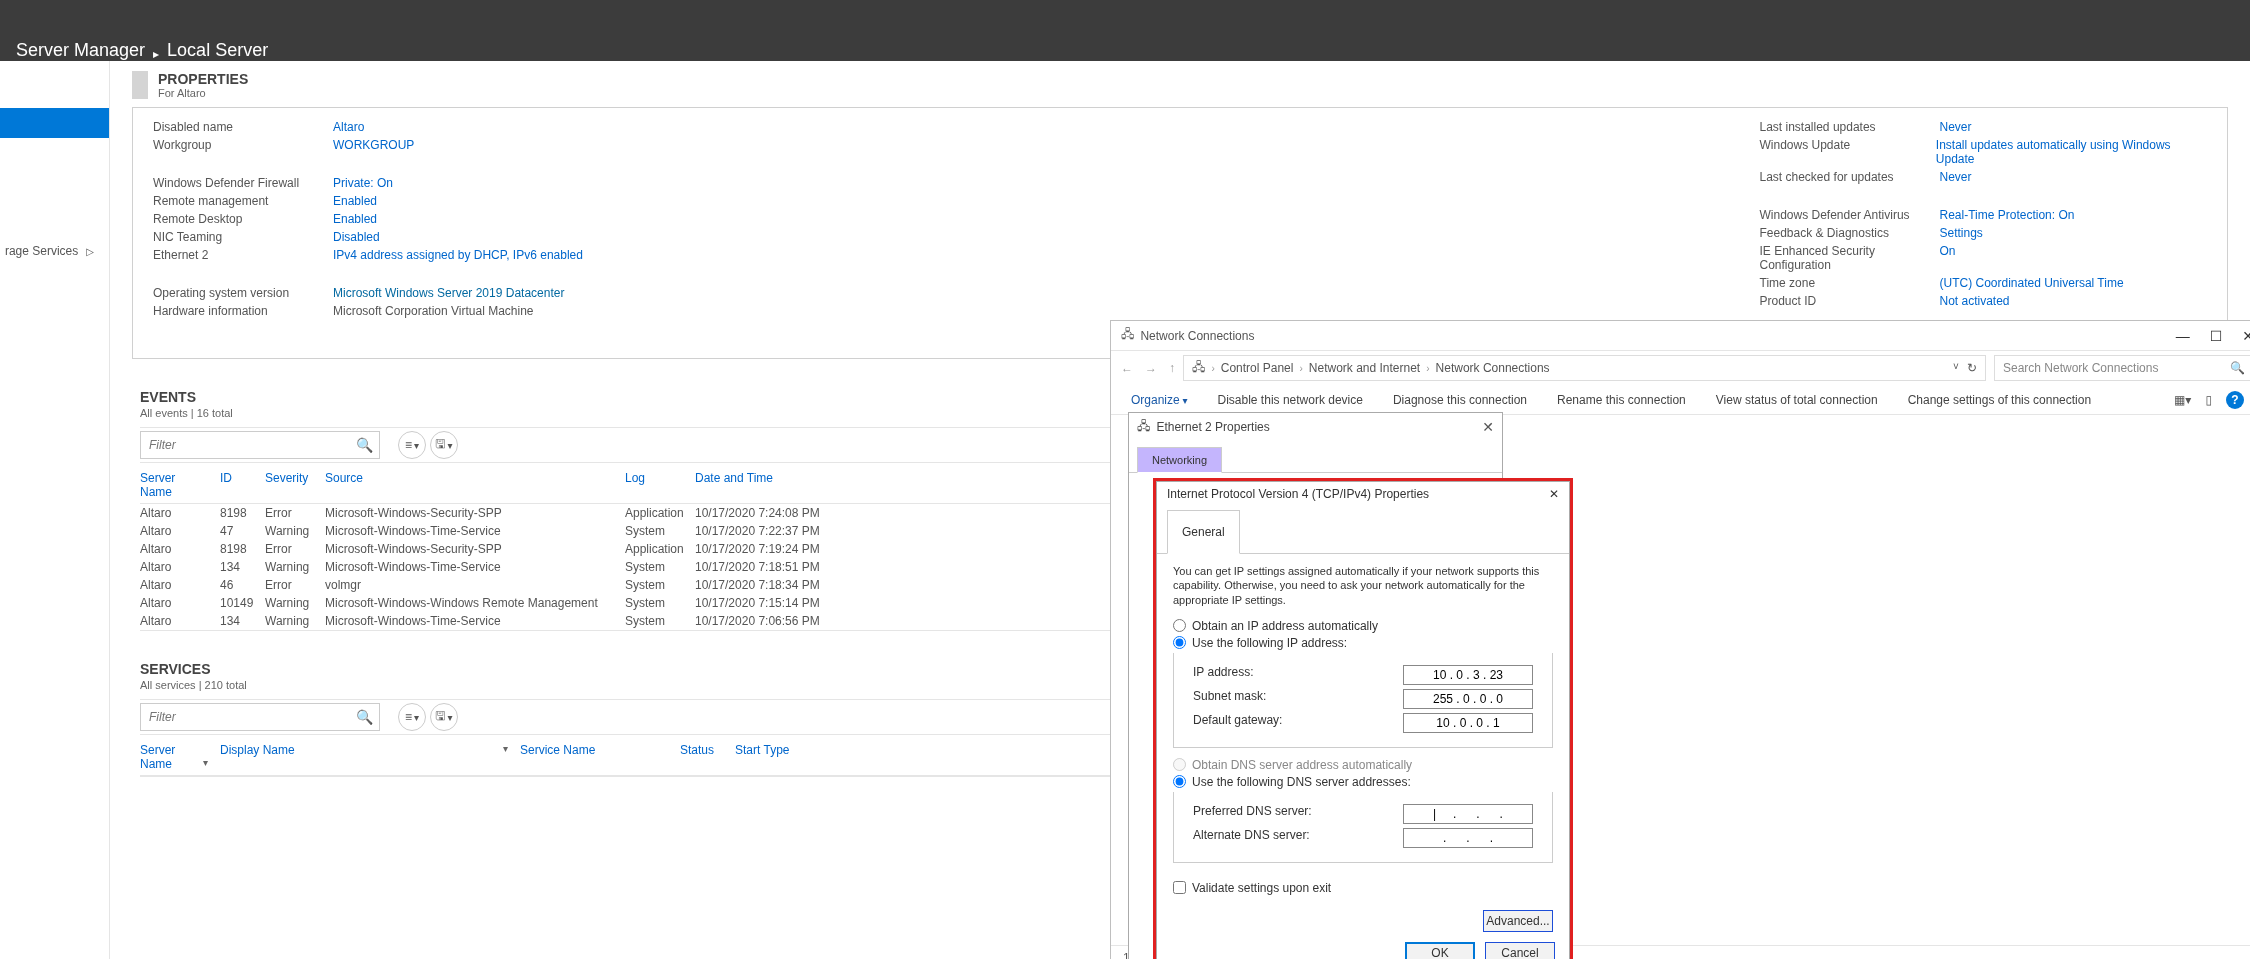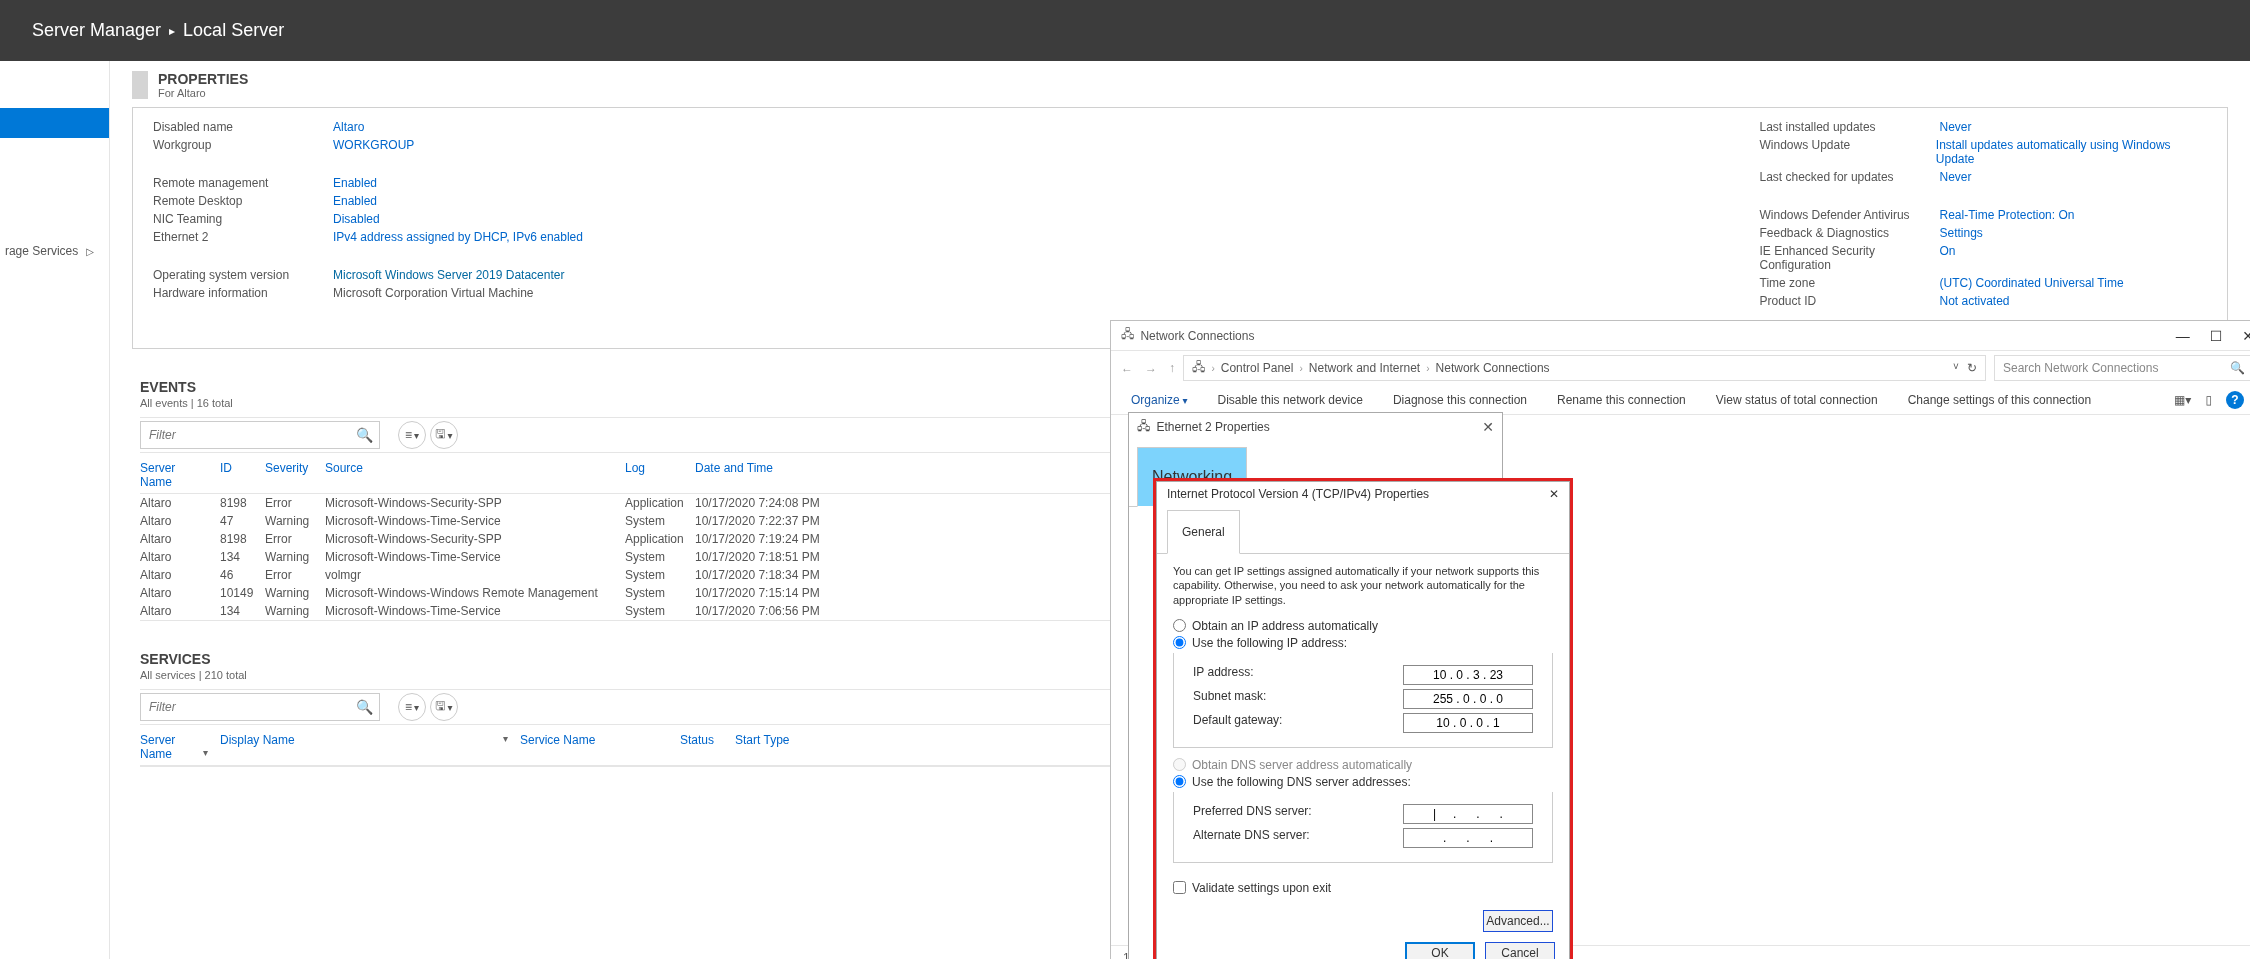--- a/index.html
+++ b/index.html
@@ -4,7 +4,7 @@
 <style>
 *{box-sizing:border-box;margin:0;padding:0;font-family:"Segoe UI",Arial,sans-serif}
 body{font-size:12px;color:#333;background:#fff;width:2250px;height:959px;overflow:hidden;position:relative}
-.titlebar{height:61px;background:#3c3c3c;color:#fff;display:flex;align-items:center;padding-left:32px;font-size:18px;font-weight:300}
+.titlebar{height:61px;background:#3c3c3c;color:#fff;display:flex;align-items:flex-end;padding-left:16px;font-size:18px;font-weight:300}
 .titlebar .chev{margin:0 8px;font-size:12px}
 .page{display:flex;height:898px}
 .sidebar{width:110px;border-right:1px solid #e5e5e5;position:relative}

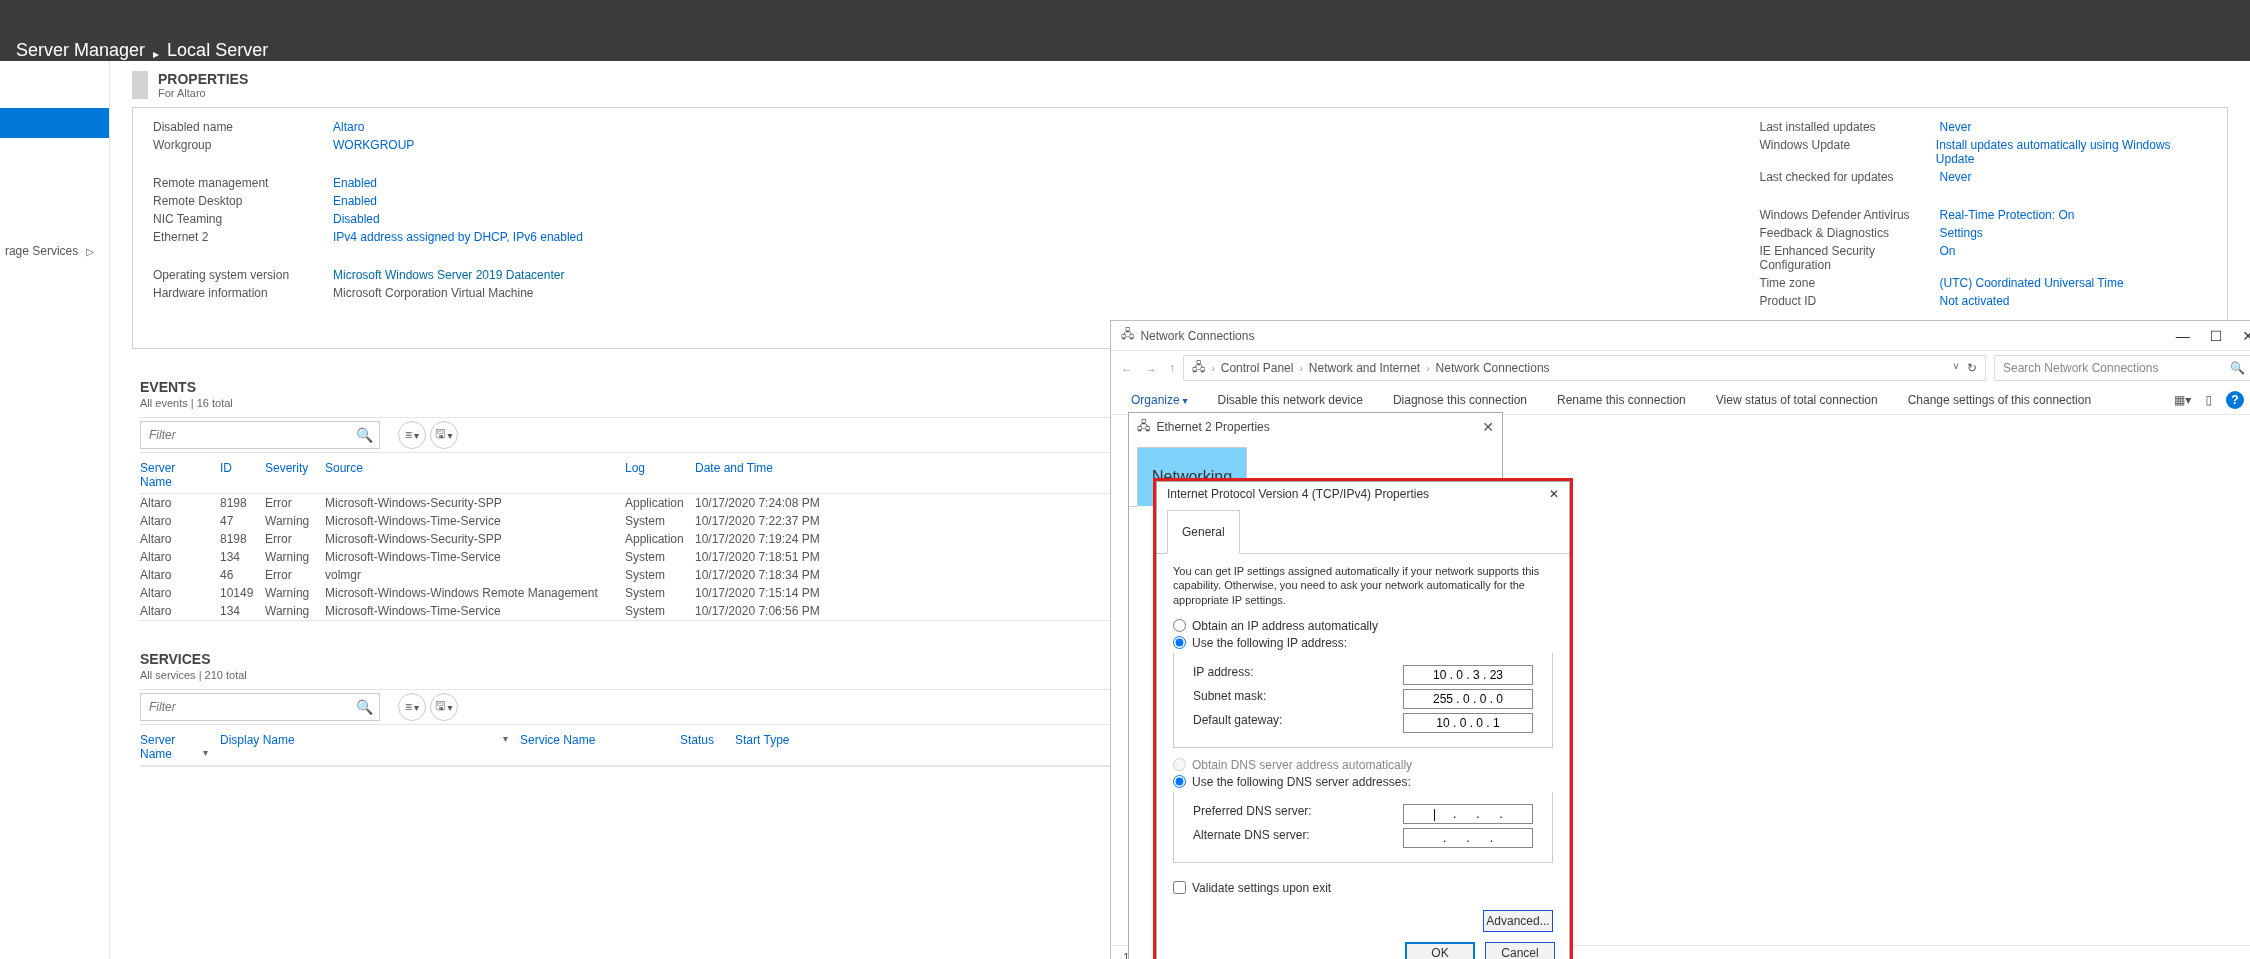--- a/index.html
+++ b/index.html
@@ -134,6 +134,10 @@
             </div>
           <div class="pblock" id="pl2">
               <div class="proprow">
+                <div class="lbl">Windows Defender Firewall</div>
+                <div class="val">Private: On</div>
+              </div>
+              <div class="proprow">
                 <div class="lbl">Remote management</div>
                 <div class="val">Enabled</div>
               </div>

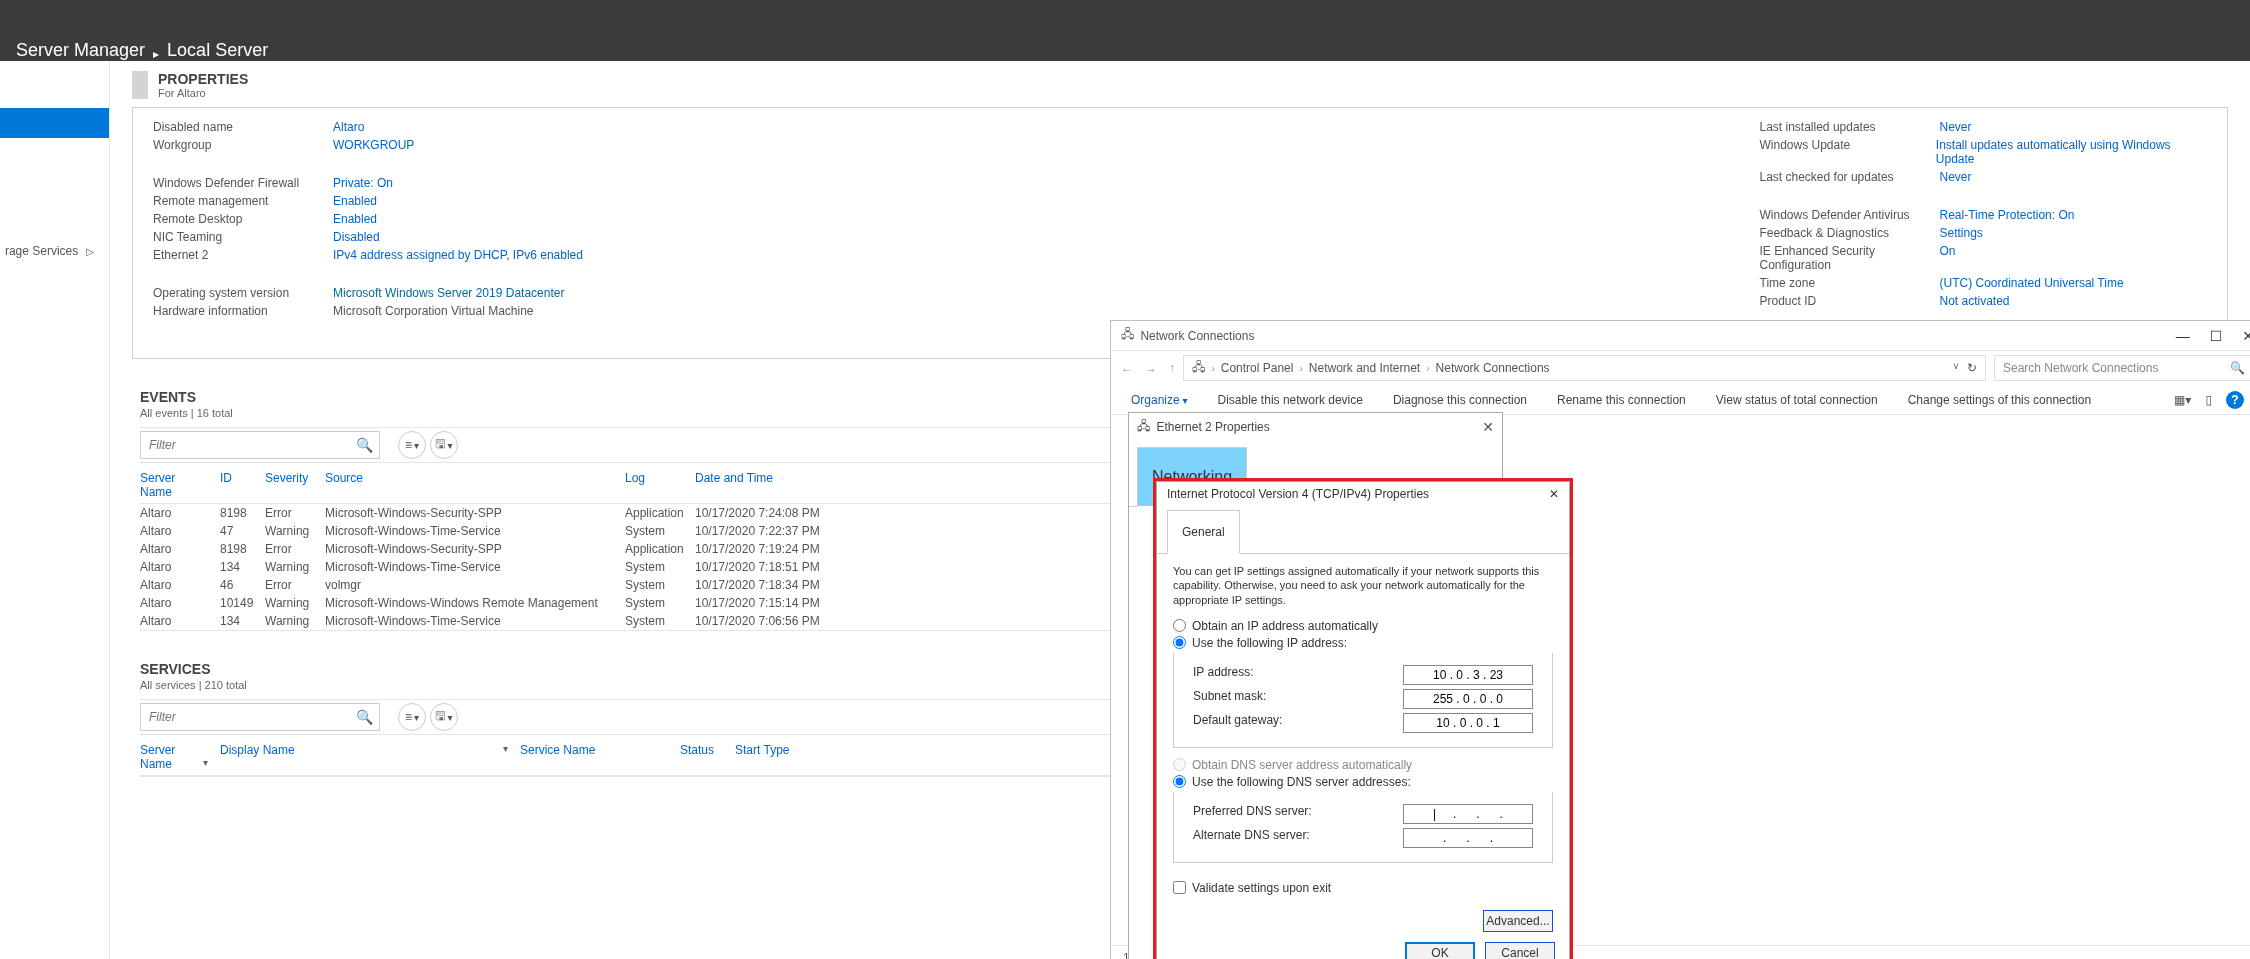--- a/index.html
+++ b/index.html
@@ -69,7 +69,7 @@
 .dlg1-tb{height:28px;display:flex;align-items:center;padding:0 8px;justify-content:space-between;color:#444}
 .dlg1-tb .x{font-size:14px;color:#555}
 .dlg1-tabs{display:flex;padding:6px 8px 0 8px;border-bottom:1px solid #ccc}
-.dlg1-tabs .tab{border:1px solid #ccc;border-bottom:1px solid #fff;padding:20px 14px;background:#7dd3fc;margin-bottom:-1px;font-size:16px}
+.dlg1-tabs .tab{border:1px solid #ccc;border-bottom:1px solid #fff;padding:6px 14px;background:#c4b5fd;margin-bottom:-1px;font-size:11px}
 
 .dlg2{position:absolute;left:1153px;top:478px;width:420px;height:500px;background:#fff;border:3px solid #e02020;font-size:12px}
 .dlg2-in{border:1px solid #aaa;height:100%;position:relative;background:#fff}

